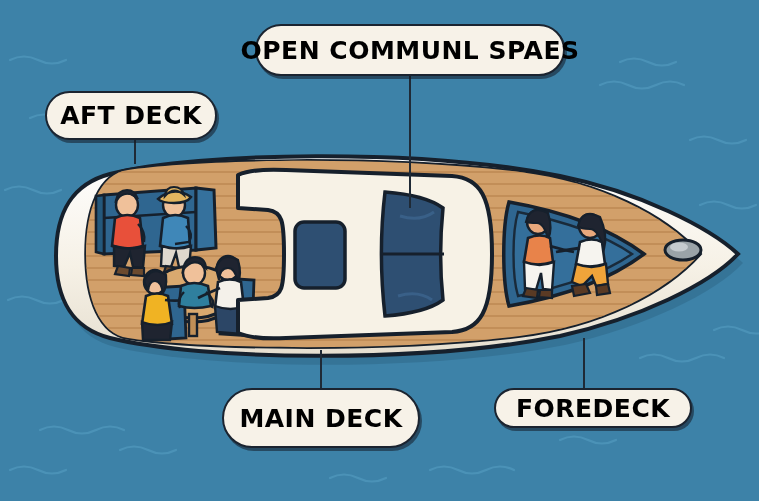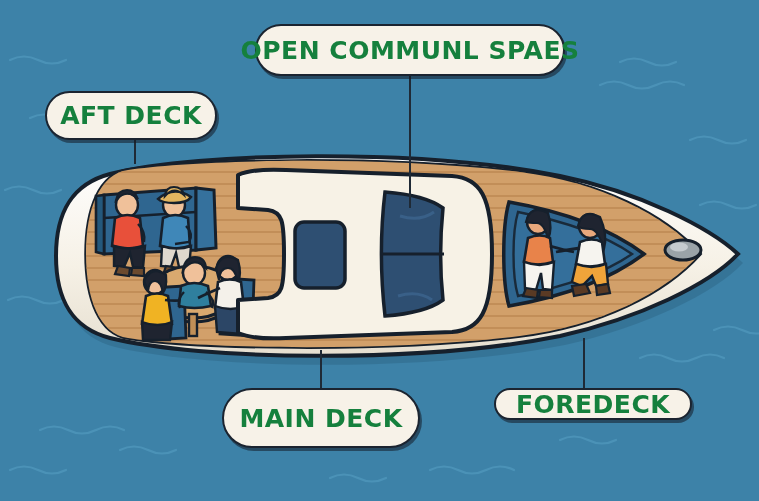--- a/index.html
+++ b/index.html
@@ -29,7 +29,7 @@
     z-index:40;
   }
   .pill span{
-    color:#15803d;
+    color:#000000;
     font-weight:700;
     letter-spacing:.5px;
     white-space:nowrap;

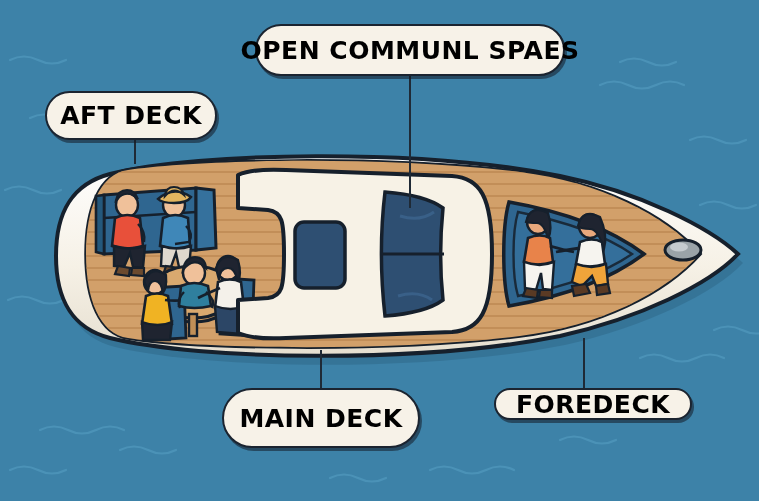--- a/index.html
+++ b/index.html
@@ -41,7 +41,7 @@
   #pill-open span{font-size:25px;}
   #pill-main{left:222px;top:388px;width:198px;height:60px;}
   #pill-main span{font-size:25px;}
-  #pill-fore{left:494px;top:388px;width:198px;height:32px;}
+  #pill-fore{left:494px;top:388px;width:198px;height:40px;}
   #pill-fore span{font-size:25px;}
 
   .leader{position:absolute;background:#1f2a36;width:2px;z-index:30;}

